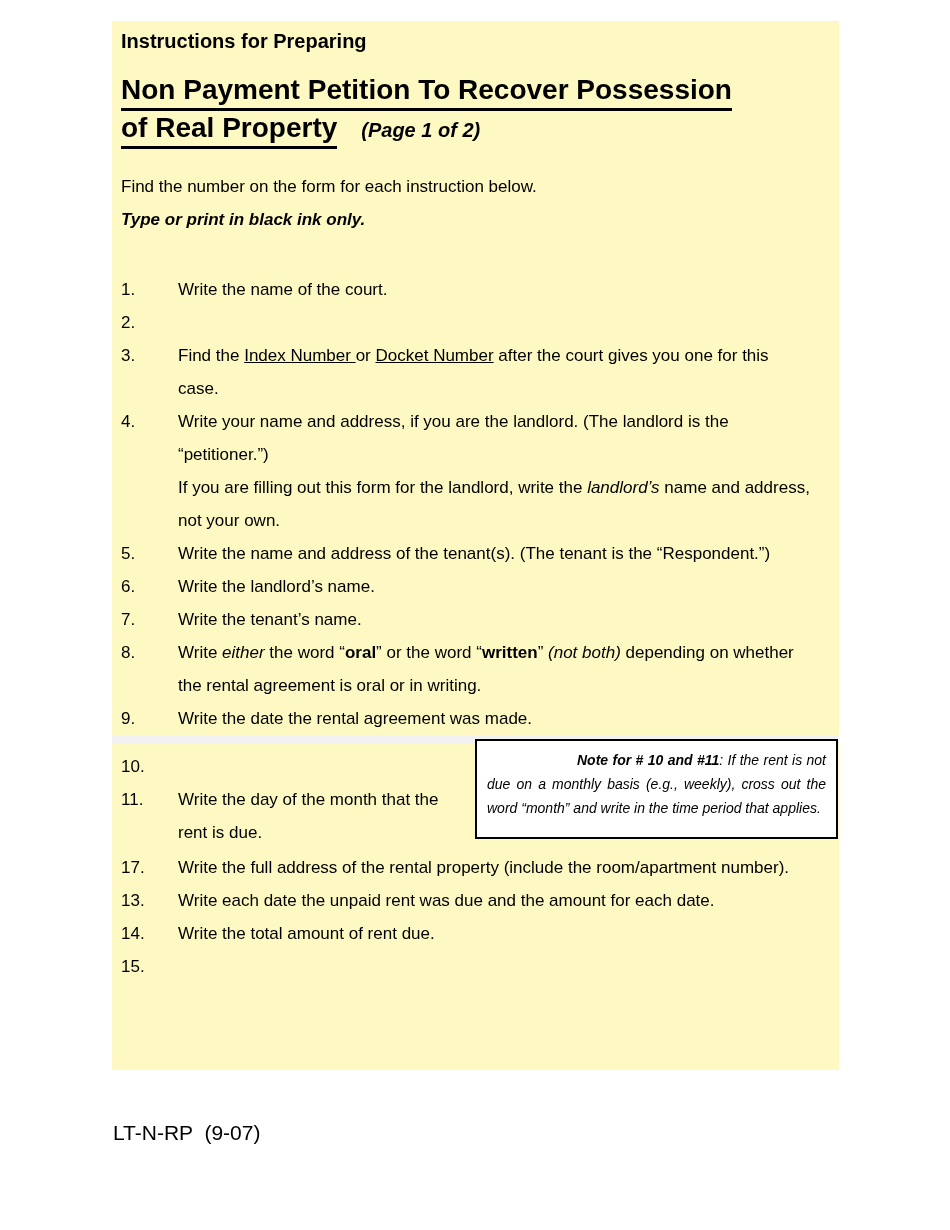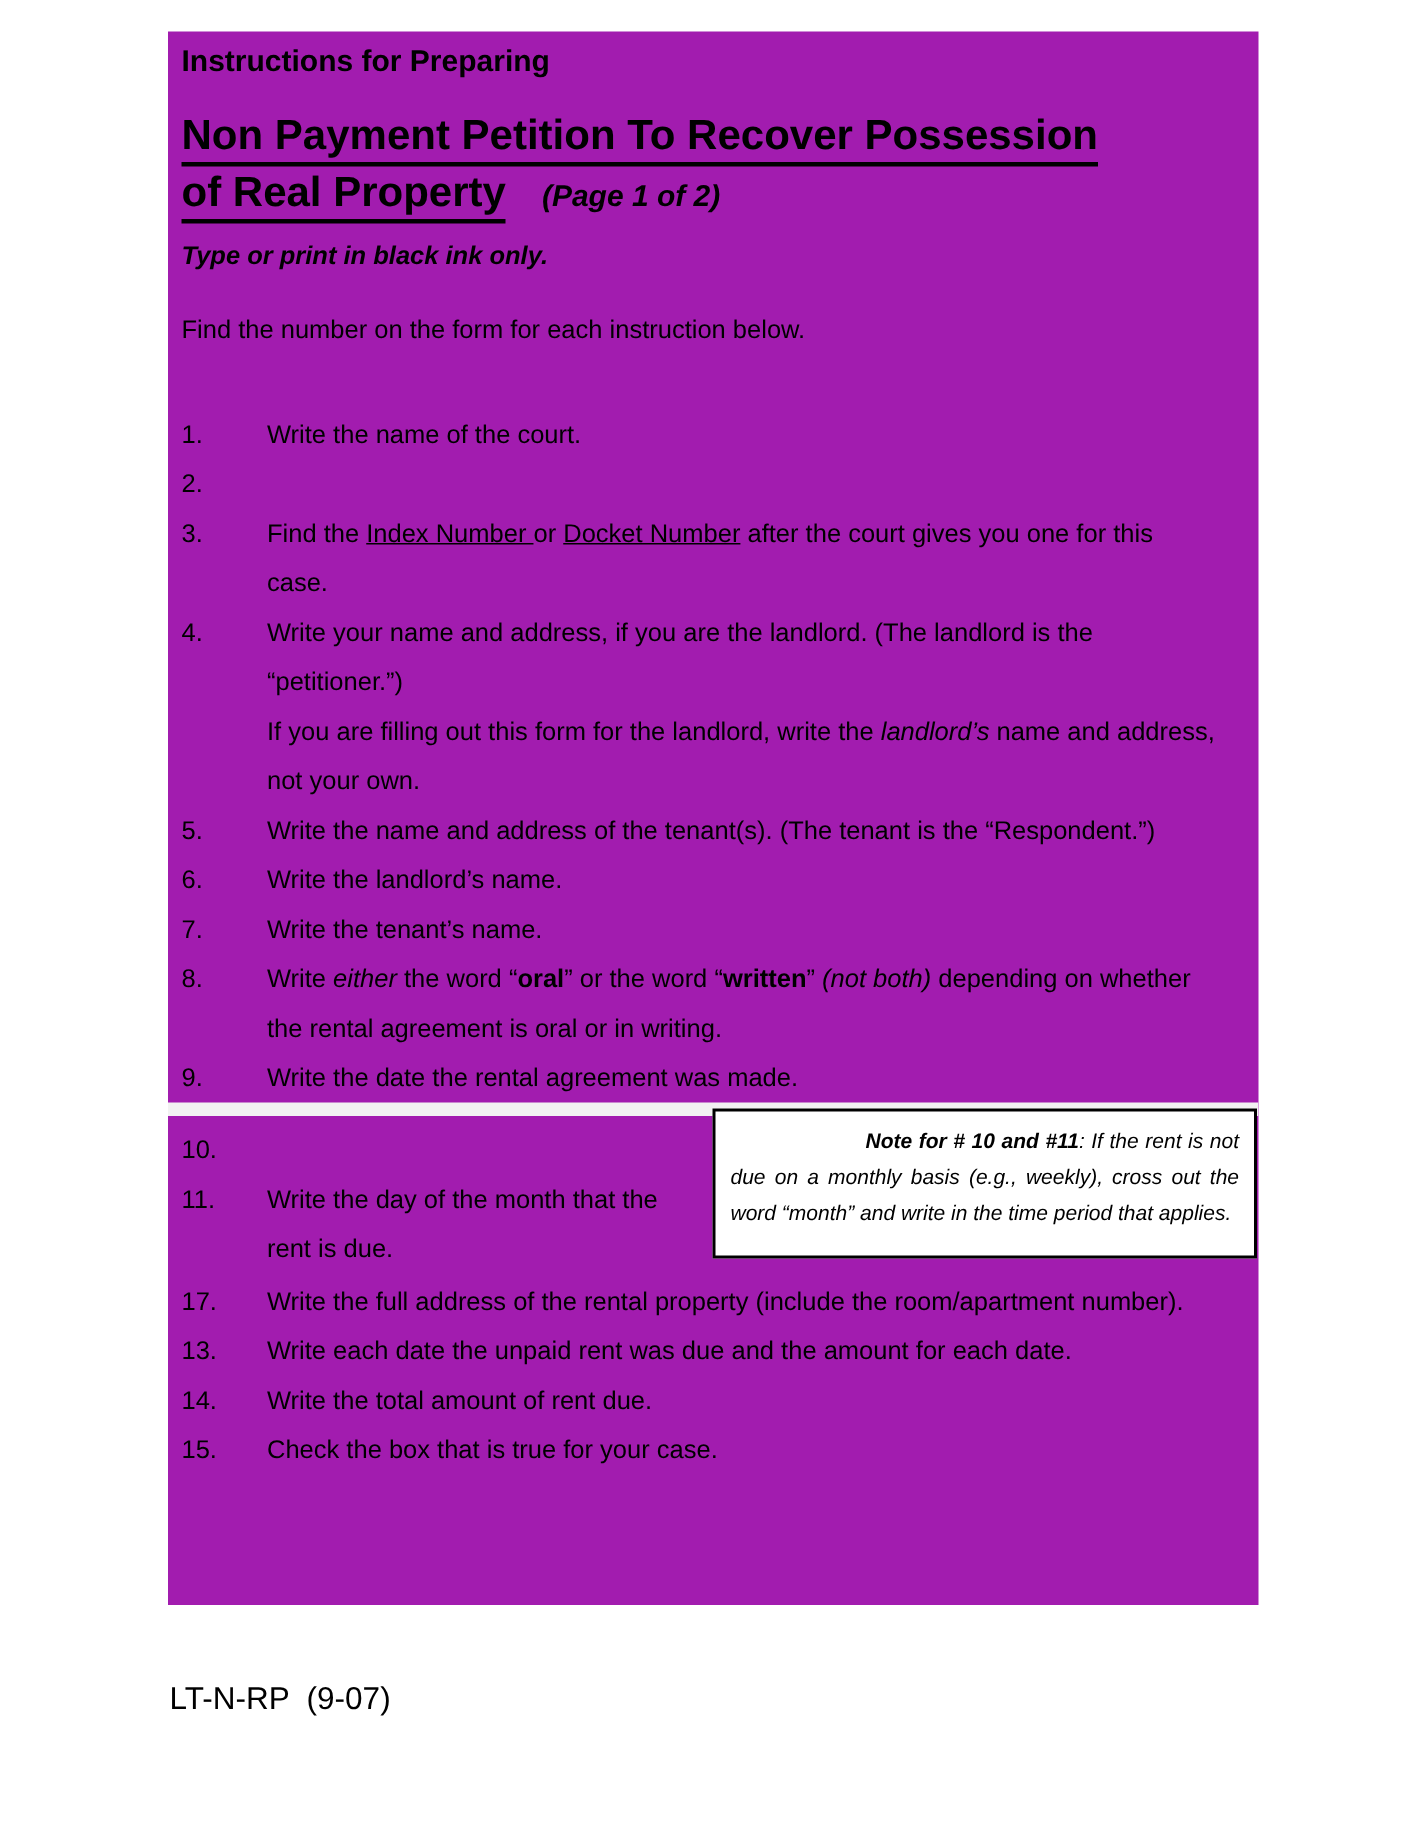--- a/index.html
+++ b/index.html
@@ -16,7 +16,7 @@
     position: absolute;
     left: 112px; top: 21px;
     width: 727px; height: 1049px;
-    background: #a21caf;
+    background: #fef9c3;
     overflow: hidden;
   }
   .panel > * { margin-left: 9px; }

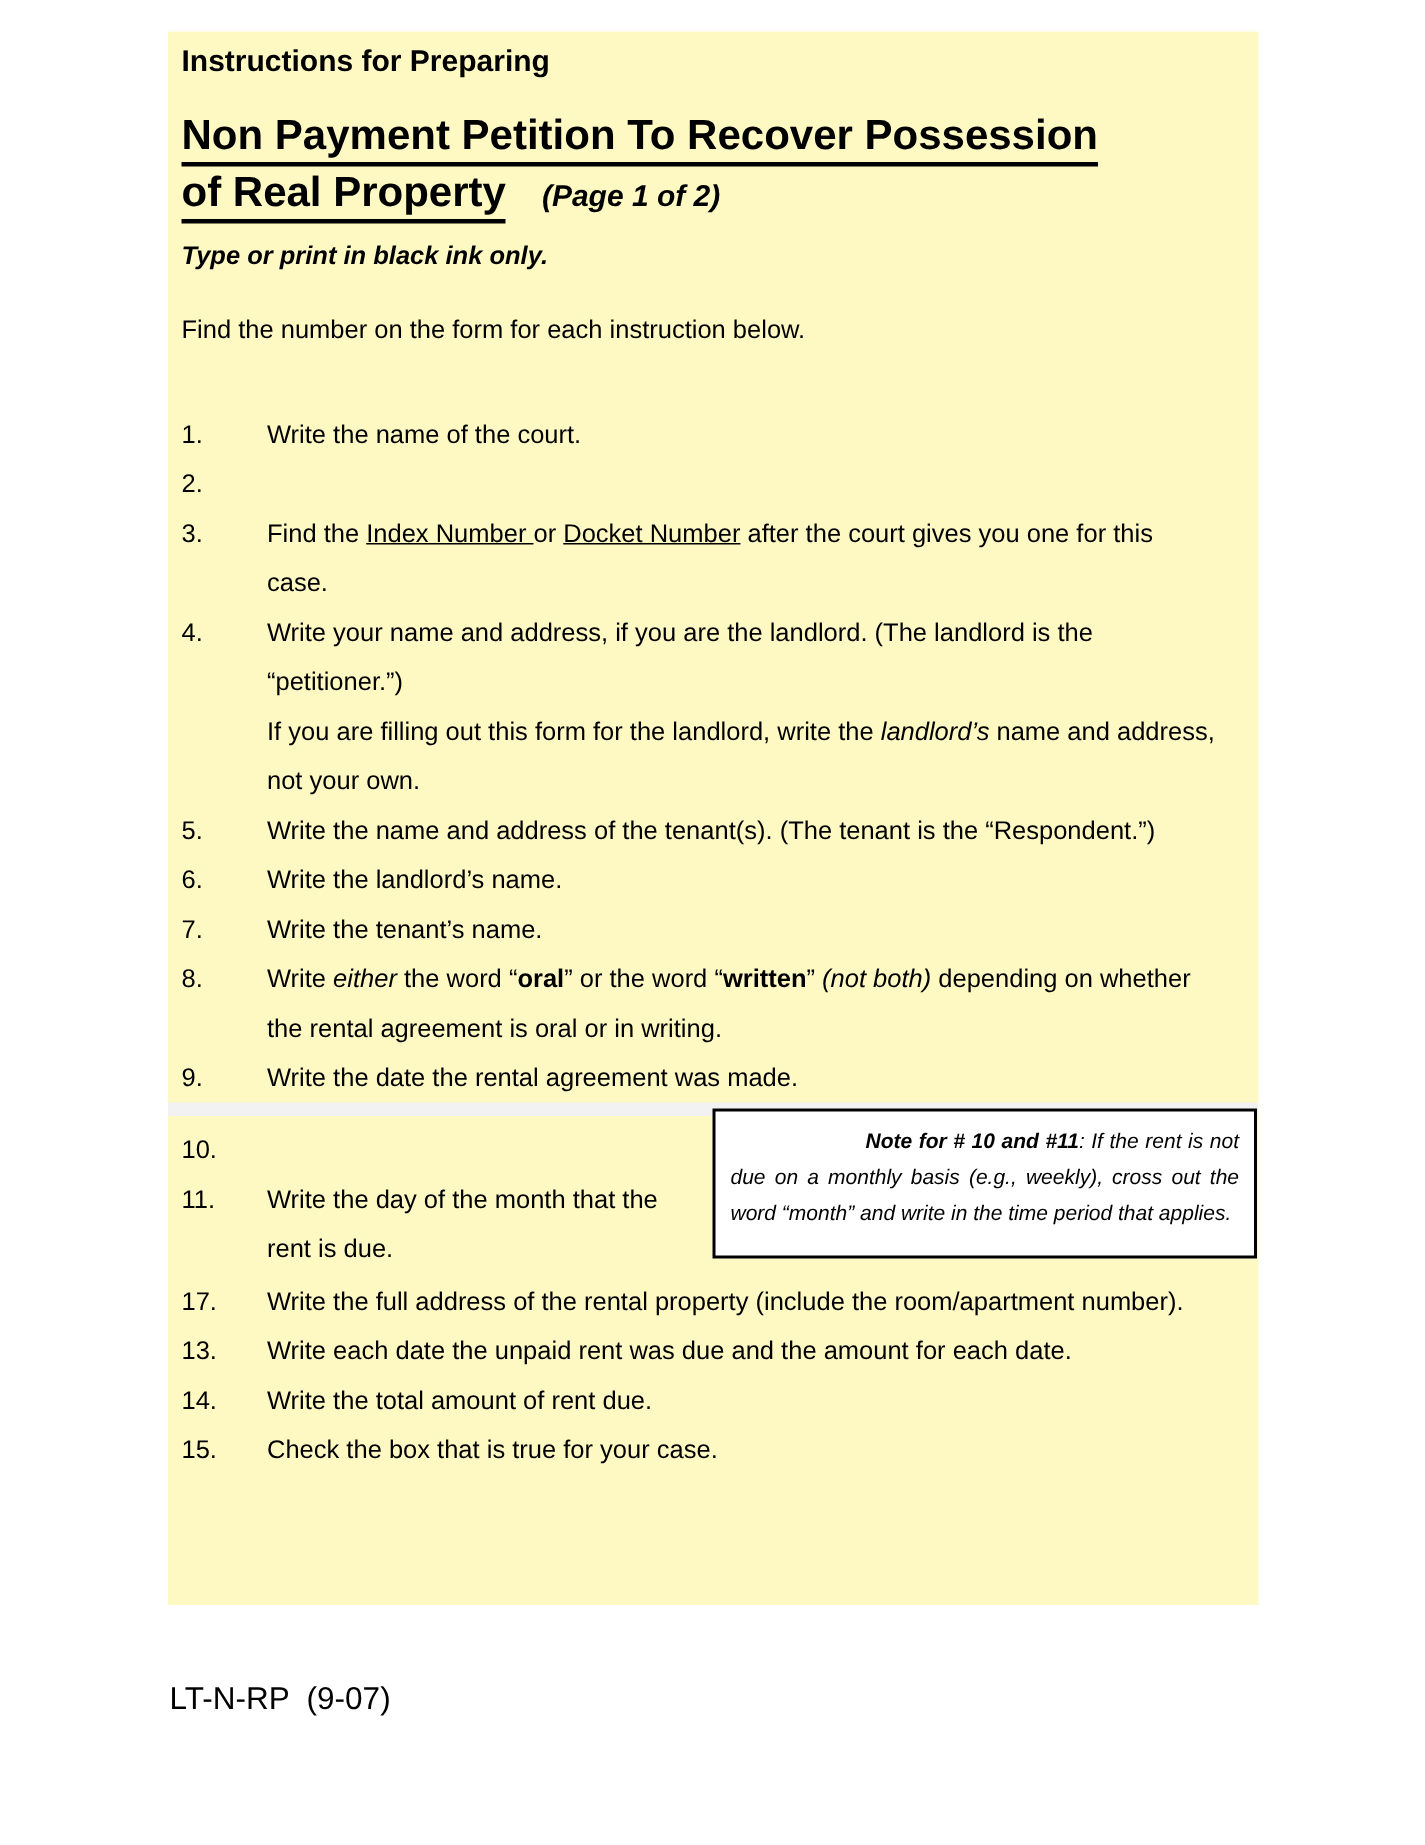--- a/index.html
+++ b/index.html
@@ -108,8 +108,8 @@
 
   <h1 class="doc-title"><span class="title-underline">Non Payment Petition To Recover Possession</span><br><span class="title-underline">of Real Property</span><span class="page-note">(Page 1 of 2)</span></h1>
 
+  <p class="intro">Find the number on the form for each instruction below.</p>
   <p class="intro bi">Type or print in black ink only.</p>
-  <p class="intro">Find the number on the form for each instruction below.</p>
 
   <ol class="ilist" id="section1">
       <li class="row">

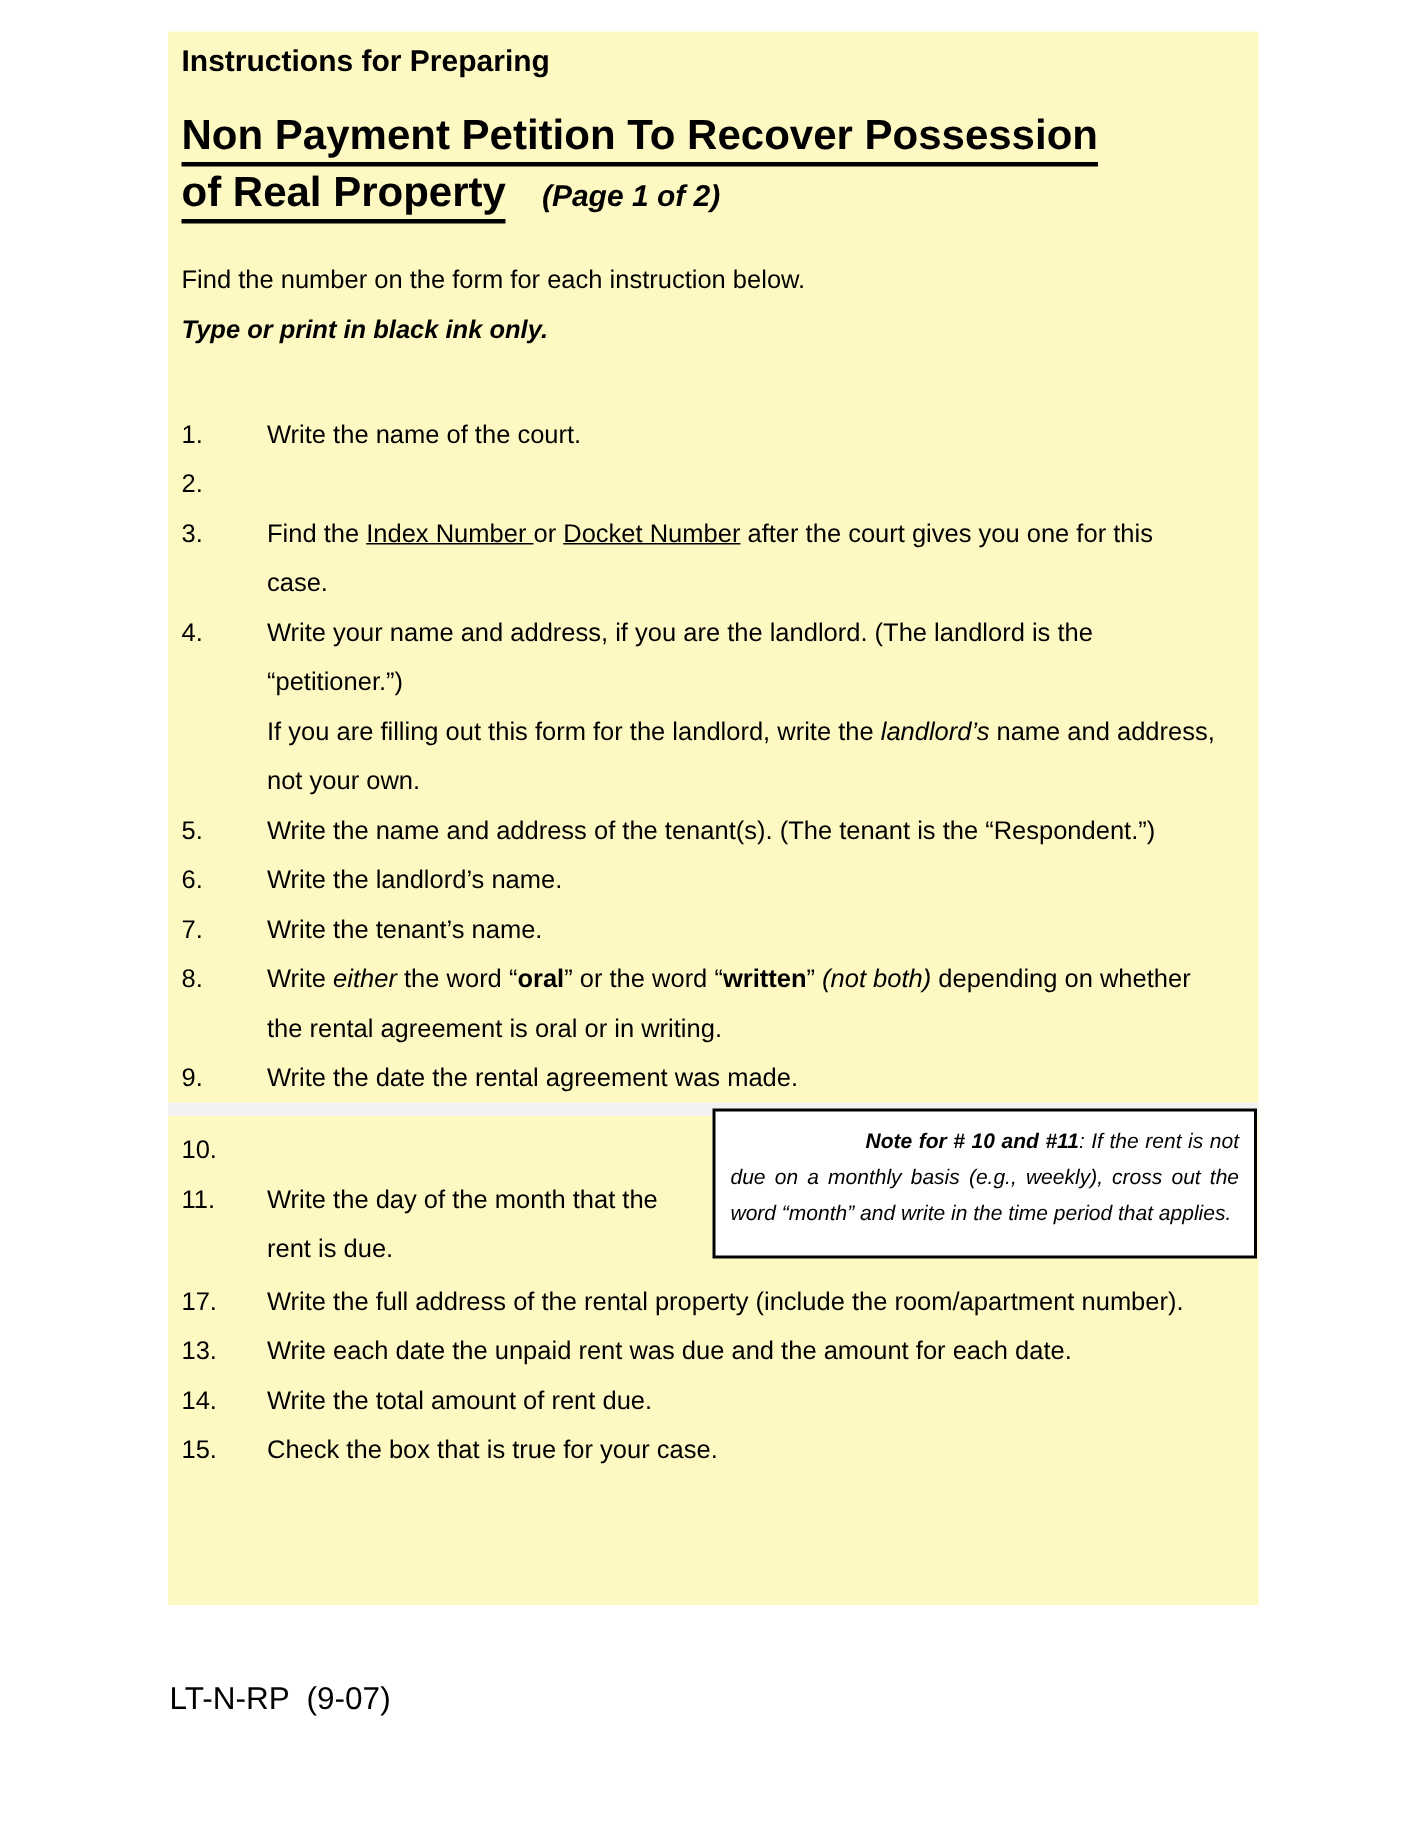--- a/index.html
+++ b/index.html
@@ -206,9 +206,6 @@
       </li>
       <li class="row">
         <span class="num">15.</span>
-        <span class="body">
-          <p><span>Check the box that is true for your case.</span></p>
-        </span>
       </li>
     </ol>
 

